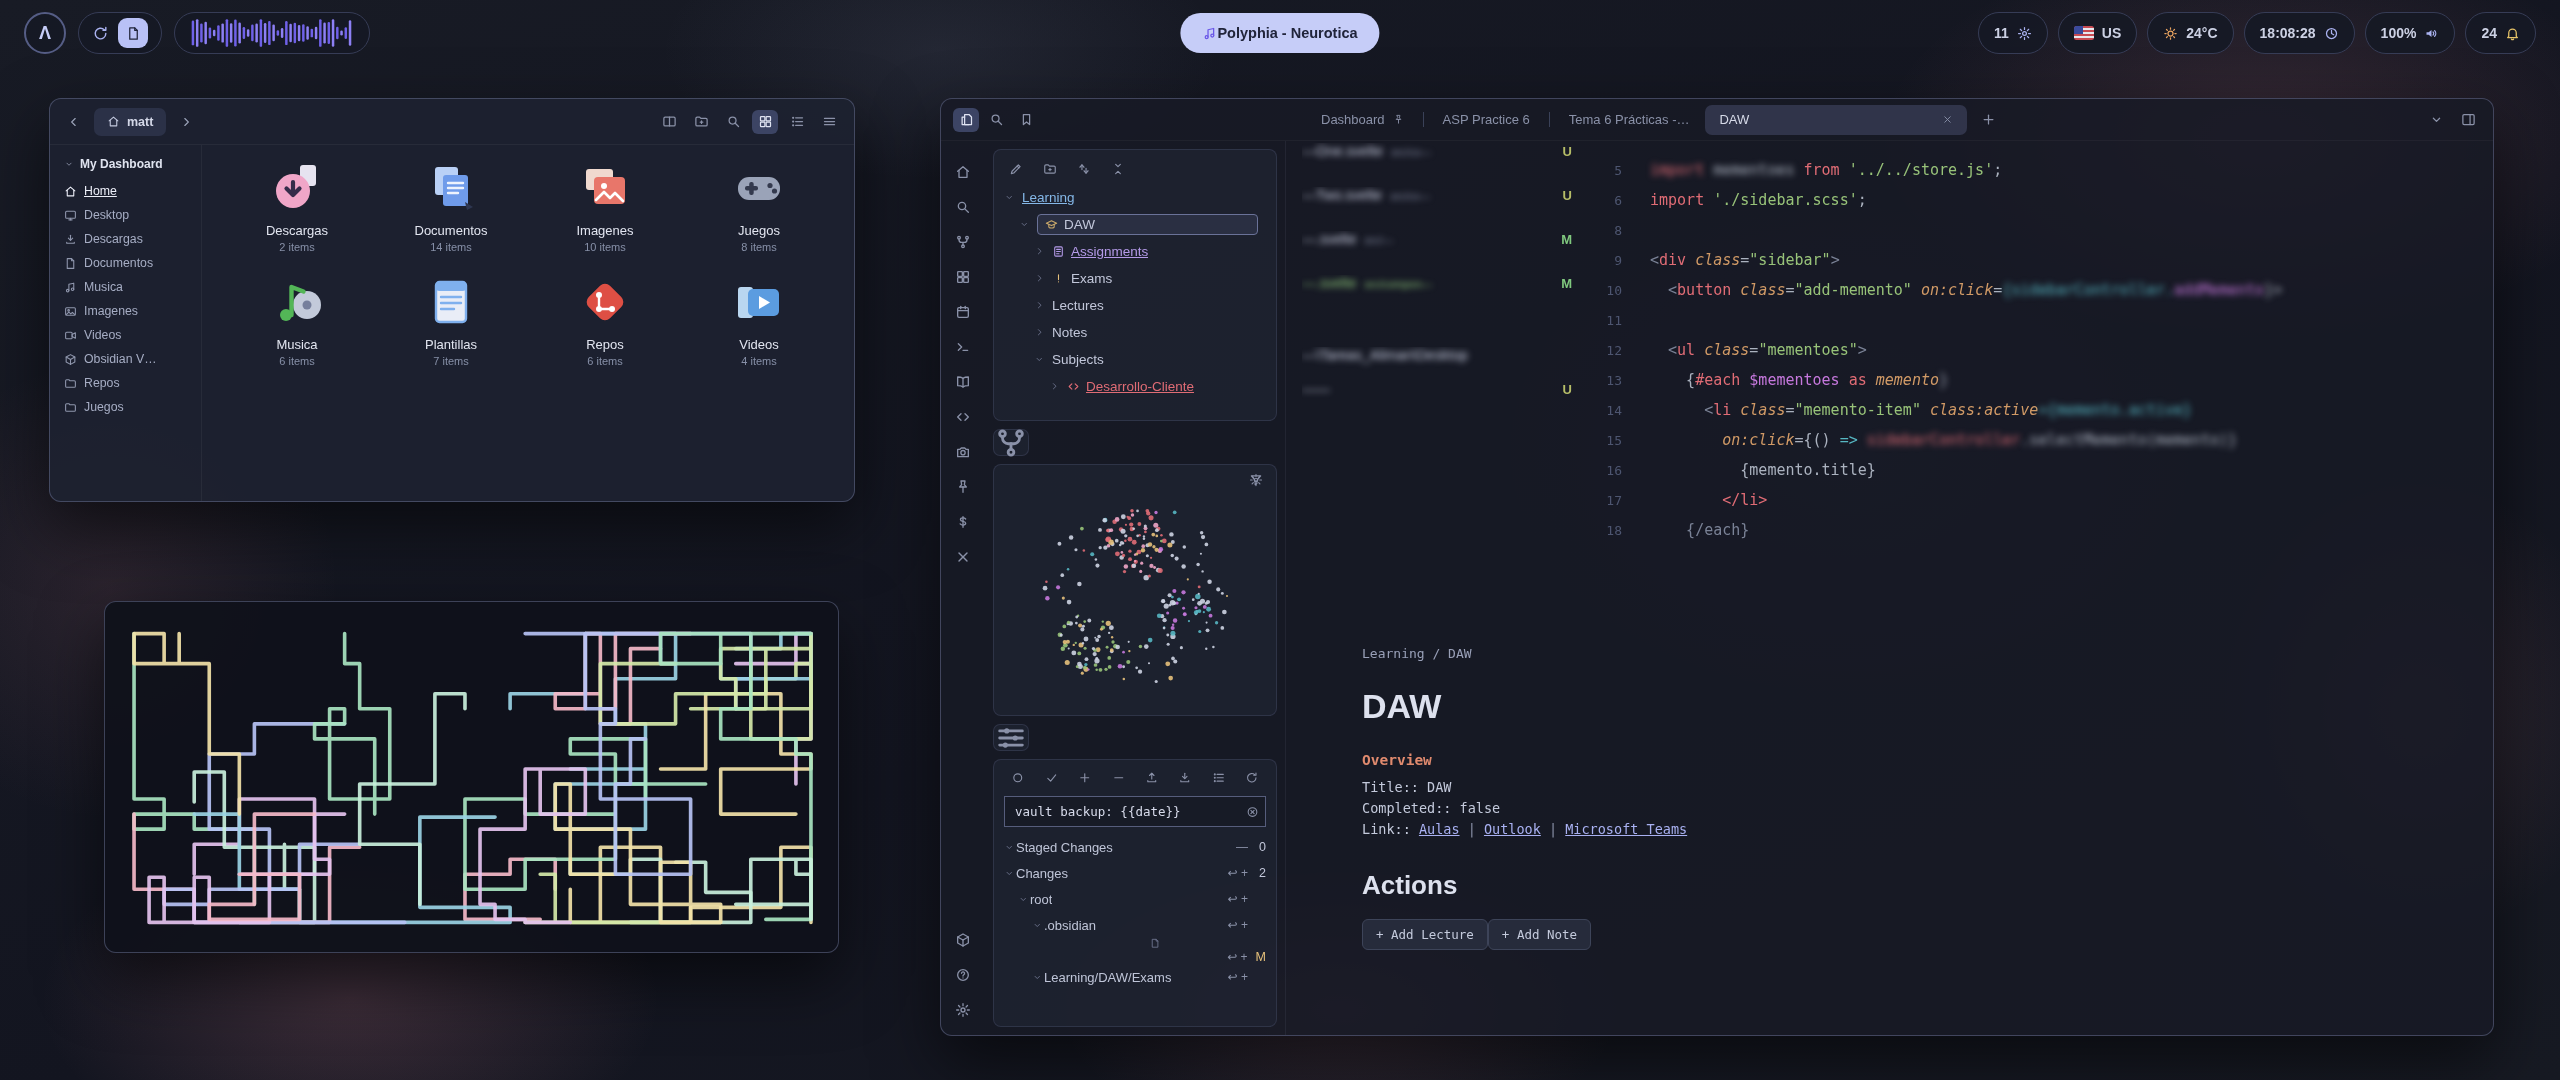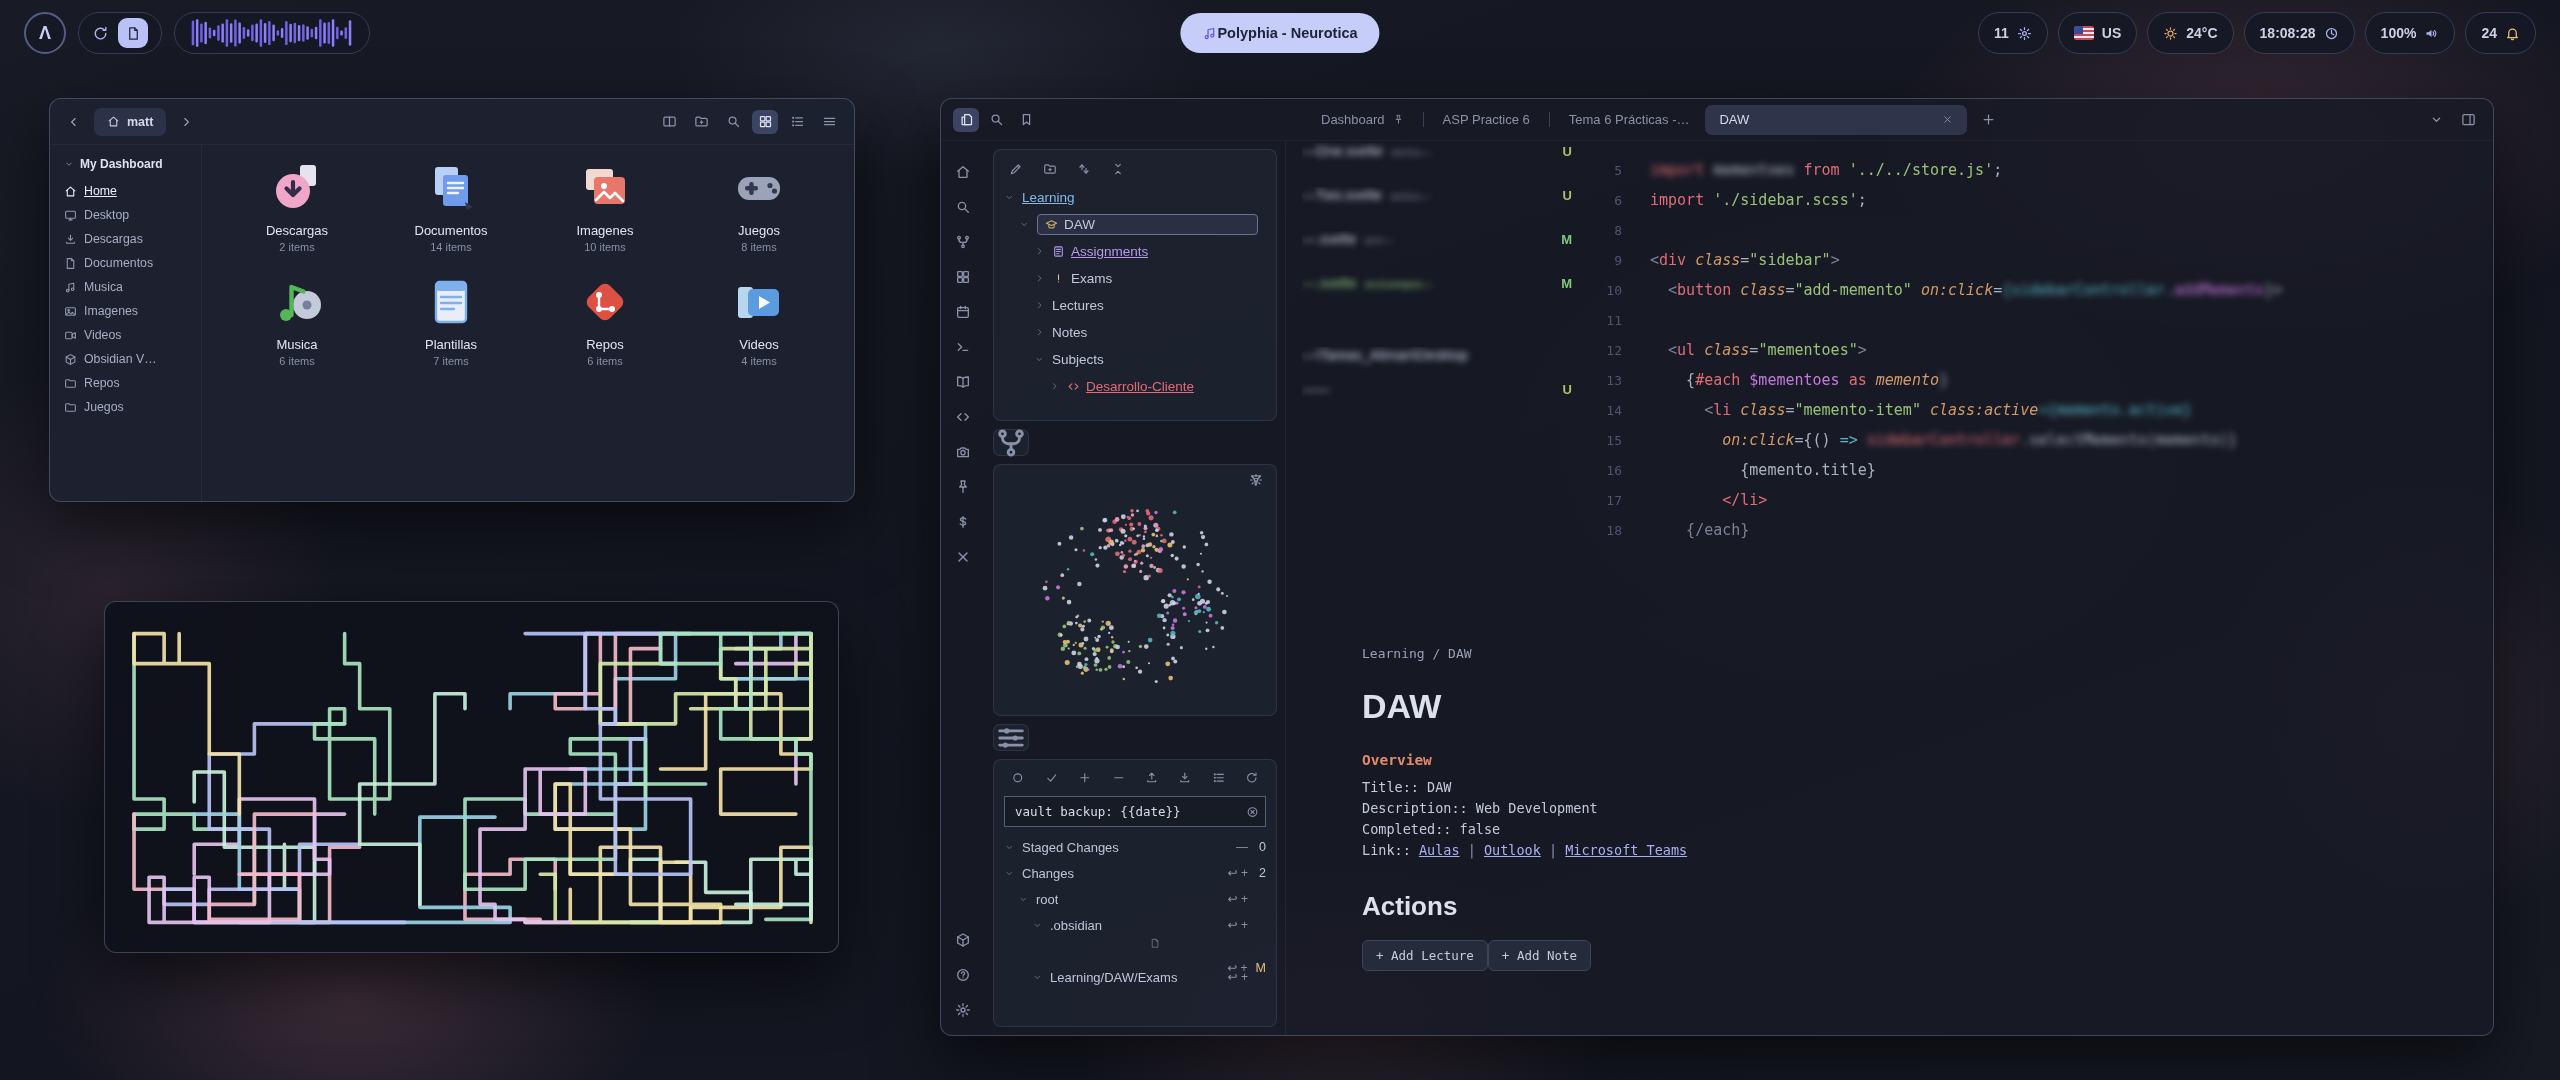--- a/index.html
+++ b/index.html
@@ -1391,7 +1391,6 @@
           <div class="ov">Overview</div>
           <div id="note-props">
               <div class="prop">Title:: DAW</div>
-              <div class="prop">Description:: Web Development</div>
               <div class="prop">Completed:: false</div>
             </div>
           <div class="linkline">

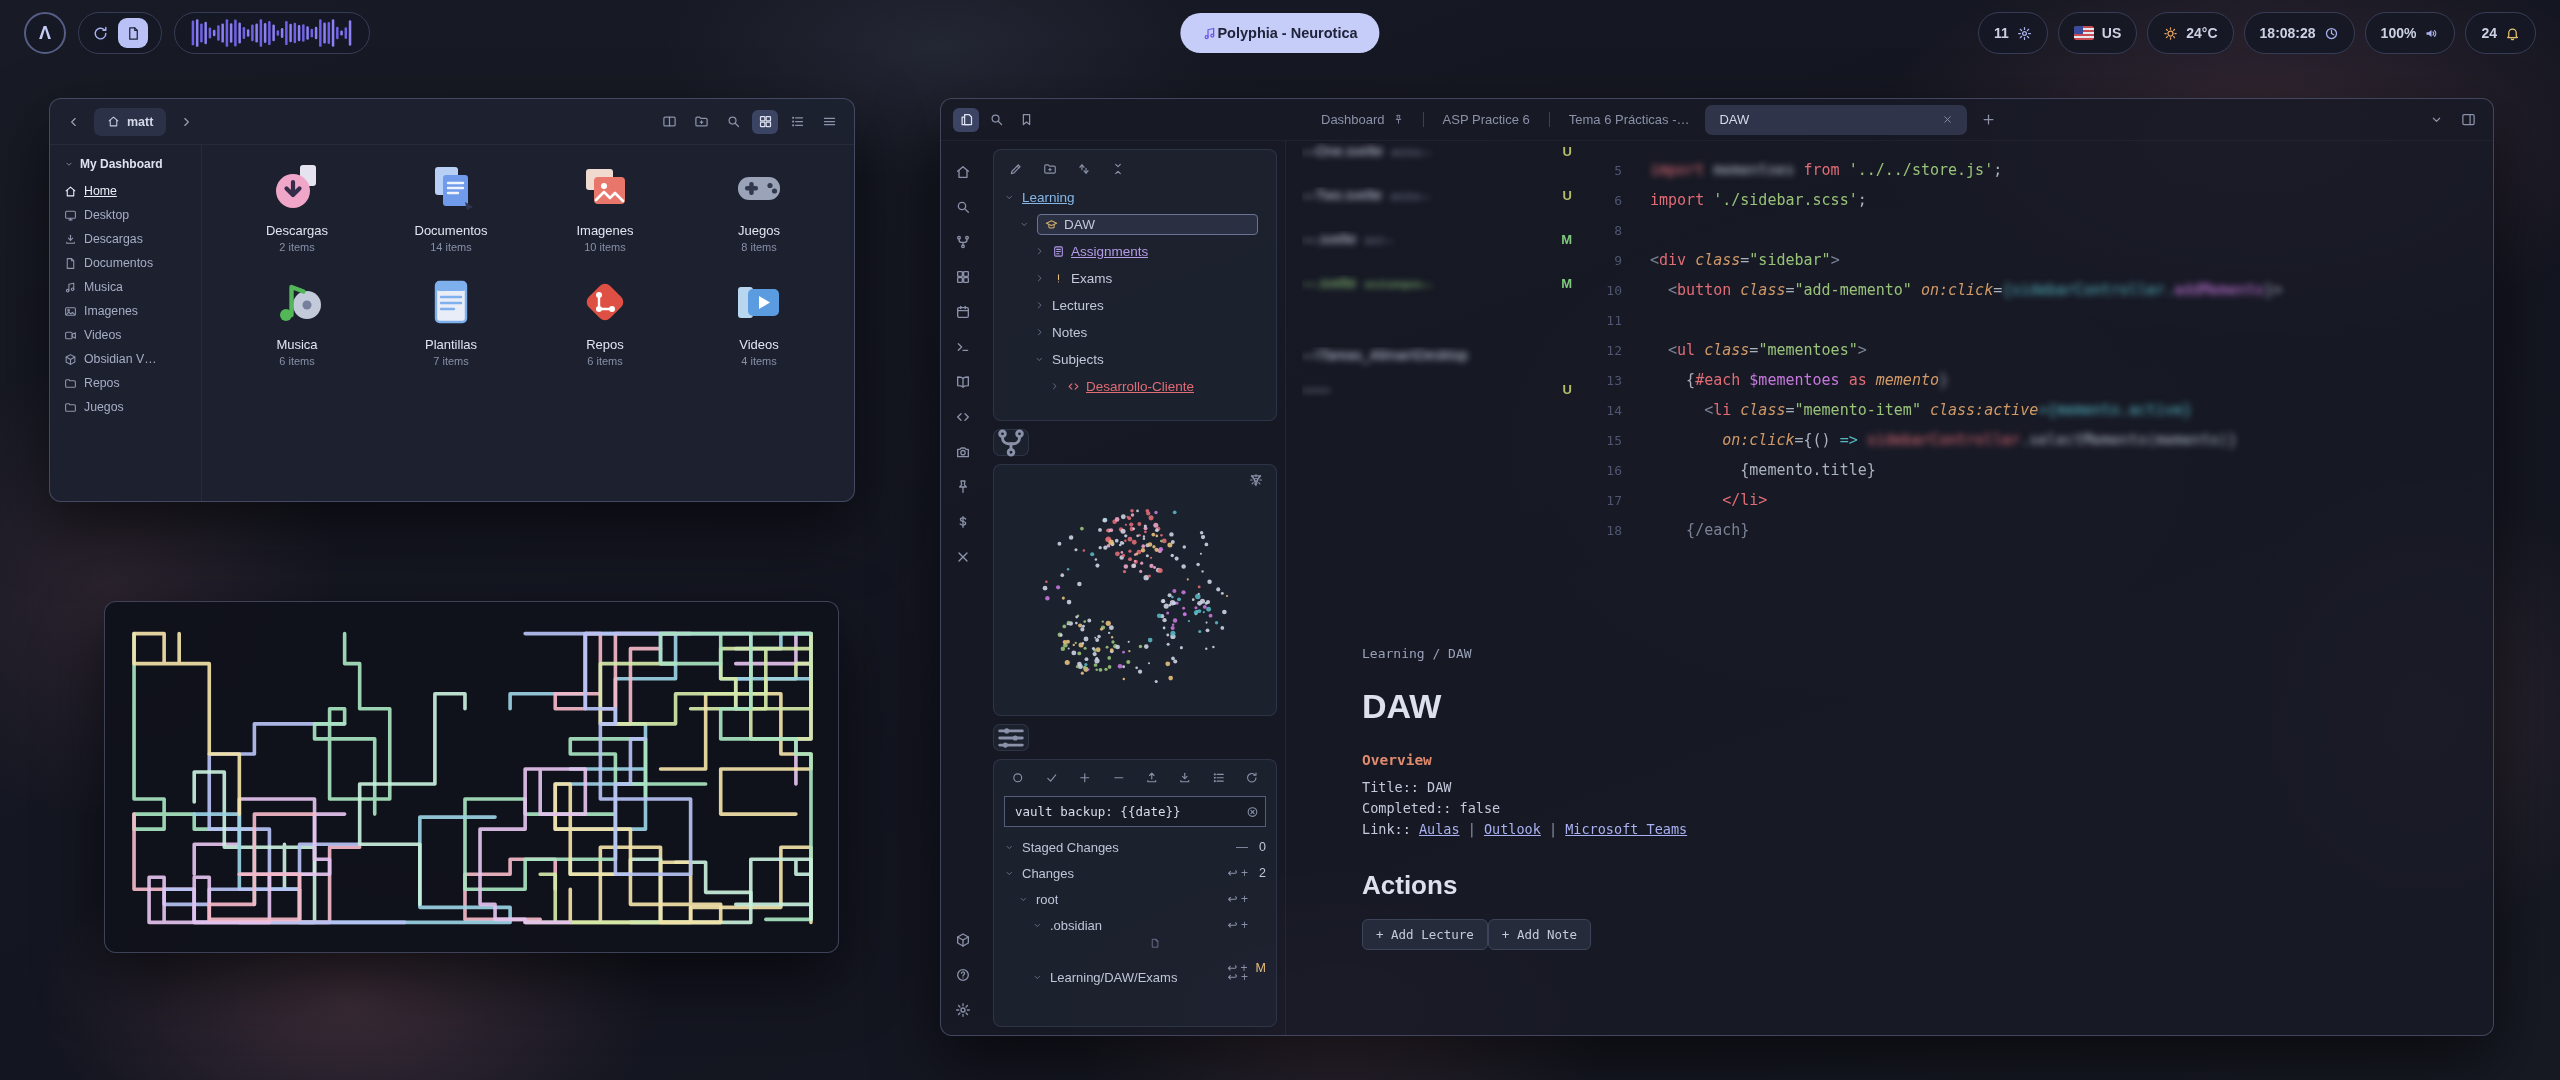--- a/index.html
+++ b/index.html
@@ -128,7 +128,7 @@
   .commit-input{width:100%;height:31px;background:#171b26;border:1px solid #565d7c;border-radius:0;
     color:#d8dcec;font:12.5px "DejaVu Sans Mono",monospace;padding:0 28px 0 10px;outline:none}
   .clear-ic{position:absolute;right:7px;top:50%;transform:translateY(-50%);color:#8a91a8;font-size:13px;display:inline-flex}
-  .git-row{display:flex;align-items:center;gap:6px;height:26px;font-size:13px;color:#bfc5d8;padding-right:10px}
+  .git-row{display:flex;align-items:center;height:26px;font-size:13px;color:#bfc5d8;padding-right:10px}
   .gright{margin-left:auto;display:flex;align-items:center;gap:8px}
   .gmeta{font-size:12px;color:#8a91a8;white-space:pre}
   .gbadge{font-size:12.5px;color:#c2c7da;min-width:10px;text-align:right}

